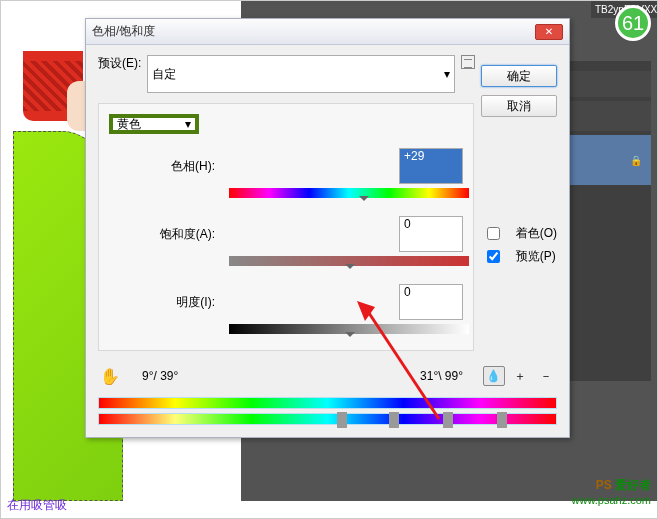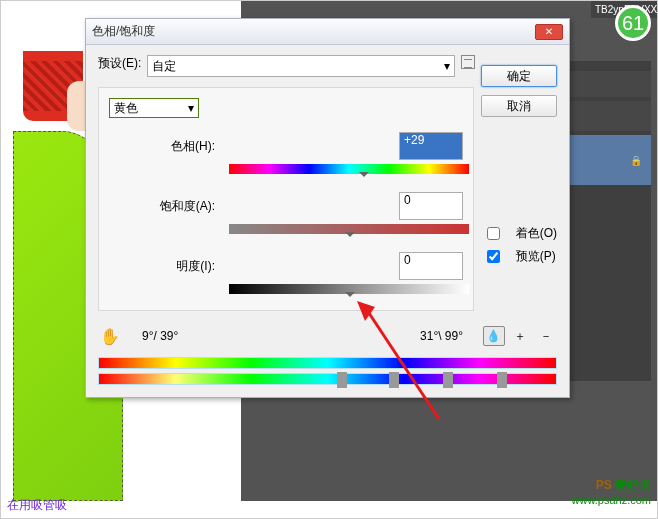--- a/index.html
+++ b/index.html
@@ -30,7 +30,7 @@
   .row{display:flex;margin-bottom:10px;gap:6px}
   .row label{}
   select,.btn{font-size:12px}
-  .preset{flex:1;height:22px;border:1px solid #adadad;background:#fff;padding:0 4px}
+  .preset{flex:1;height:38px;border:1px solid #adadad;background:#fff;padding:0 4px}
   .opts{width:14px;height:14px;border:1px solid #888;position:relative}
   .opts:after{content:"";position:absolute;top:3px;left:2px;right:2px;border-top:1px solid #888}
   .opts:before{content:"";position:absolute;bottom:0;left:2px;right:2px;border-top:1px solid #888}

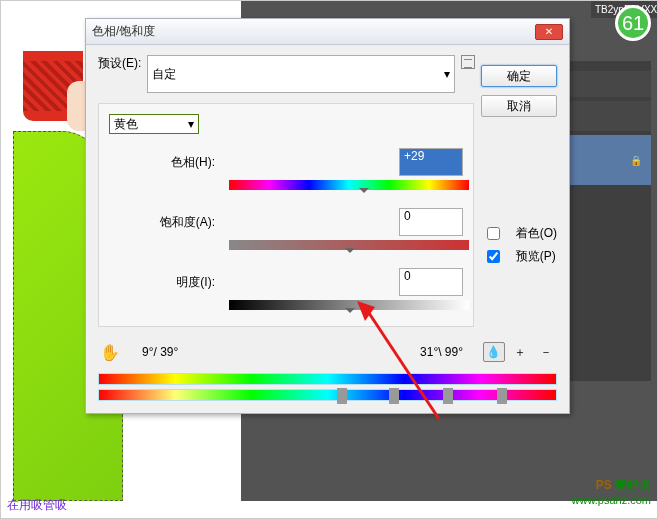--- a/index.html
+++ b/index.html
@@ -38,7 +38,7 @@
   .btn.focus{border:1px solid #4a90d9;box-shadow:0 0 2px #4a90d9}
   .side-btns{position:absolute;right:12px;top:46px;display:flex;flex-direction:column;gap:8px}
   .inner{border:1px solid #d8d8d8;background:#f7f7f7;padding:10px 10px 12px 10px;width:376px}
-  .channel{width:90px;height:20px;border:1px solid #4d7c0f;background:#fff;padding:0 4px}
+  .channel{width:90px;height:20px;border:4px solid #4d7c0f;background:#fff;padding:0 4px}
   .slider-row{display:flex;align-items:center;gap:10px;margin-top:14px}
   .slider-row .lbl{width:110px;text-align:right;padding-right:4px}
   .numbox{width:64px;height:28px;border:1px solid #adadad;background:#fff;text-align:left;padding:0 4px}

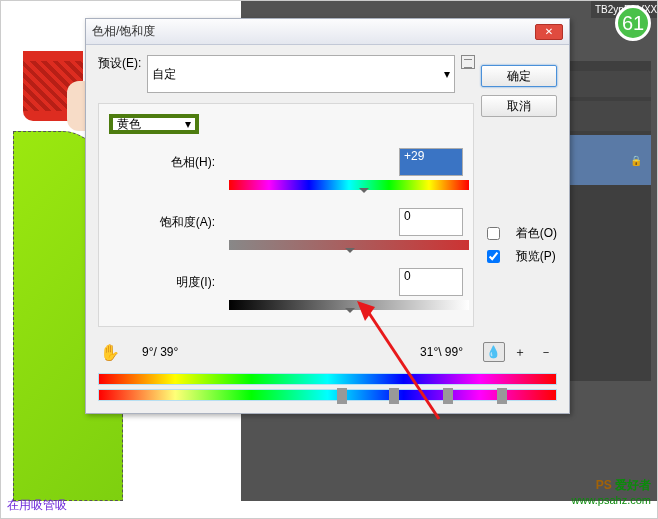--- a/index.html
+++ b/index.html
@@ -41,7 +41,7 @@
   .channel{width:90px;height:20px;border:4px solid #4d7c0f;background:#fff;padding:0 4px}
   .slider-row{display:flex;align-items:center;gap:10px;margin-top:14px}
   .slider-row .lbl{width:110px;text-align:right;padding-right:4px}
-  .numbox{width:64px;height:28px;border:1px solid #adadad;background:#fff;text-align:left;padding:0 4px}
+  .numbox{width:64px;height:36px;border:1px solid #adadad;background:#fff;text-align:left;padding:0 4px}
   .numbox.sel{background:#3a74c4;color:#fff}
   .track{height:14px;margin:4px 0 0 120px;width:240px;position:relative}
   .hue-track{height:10px;background:linear-gradient(90deg,red,magenta,blue,cyan,lime,yellow,red)}

